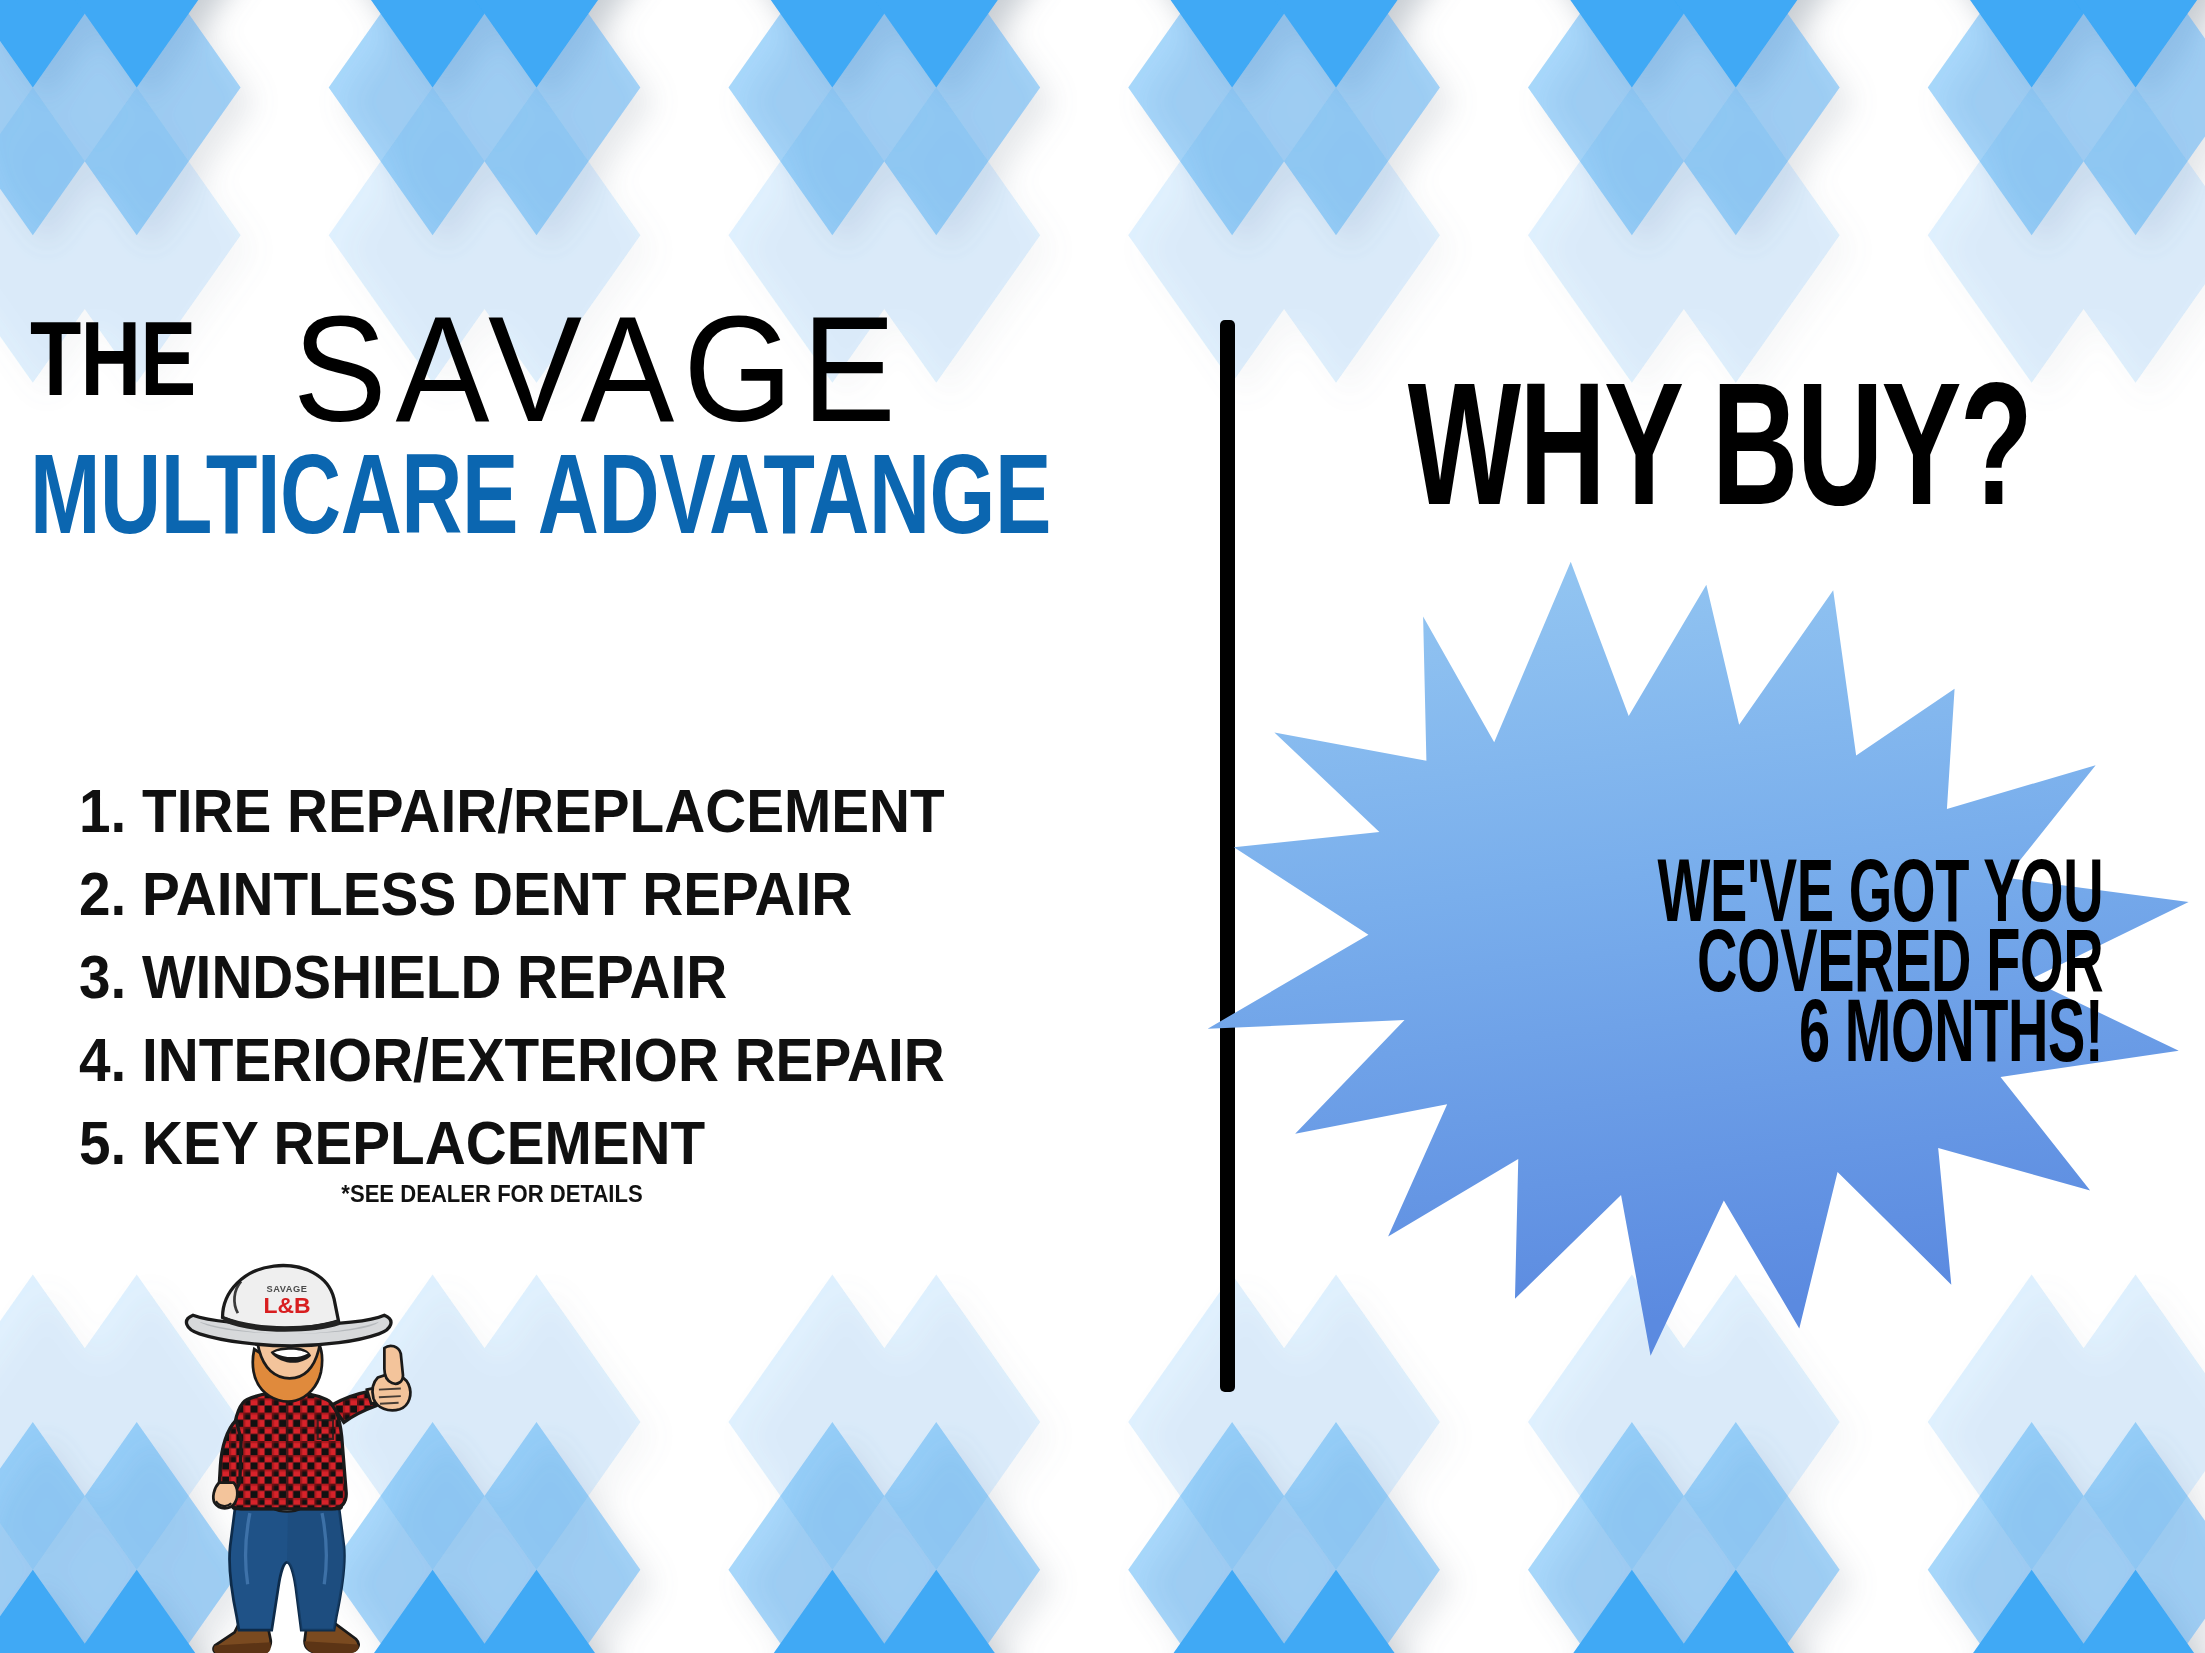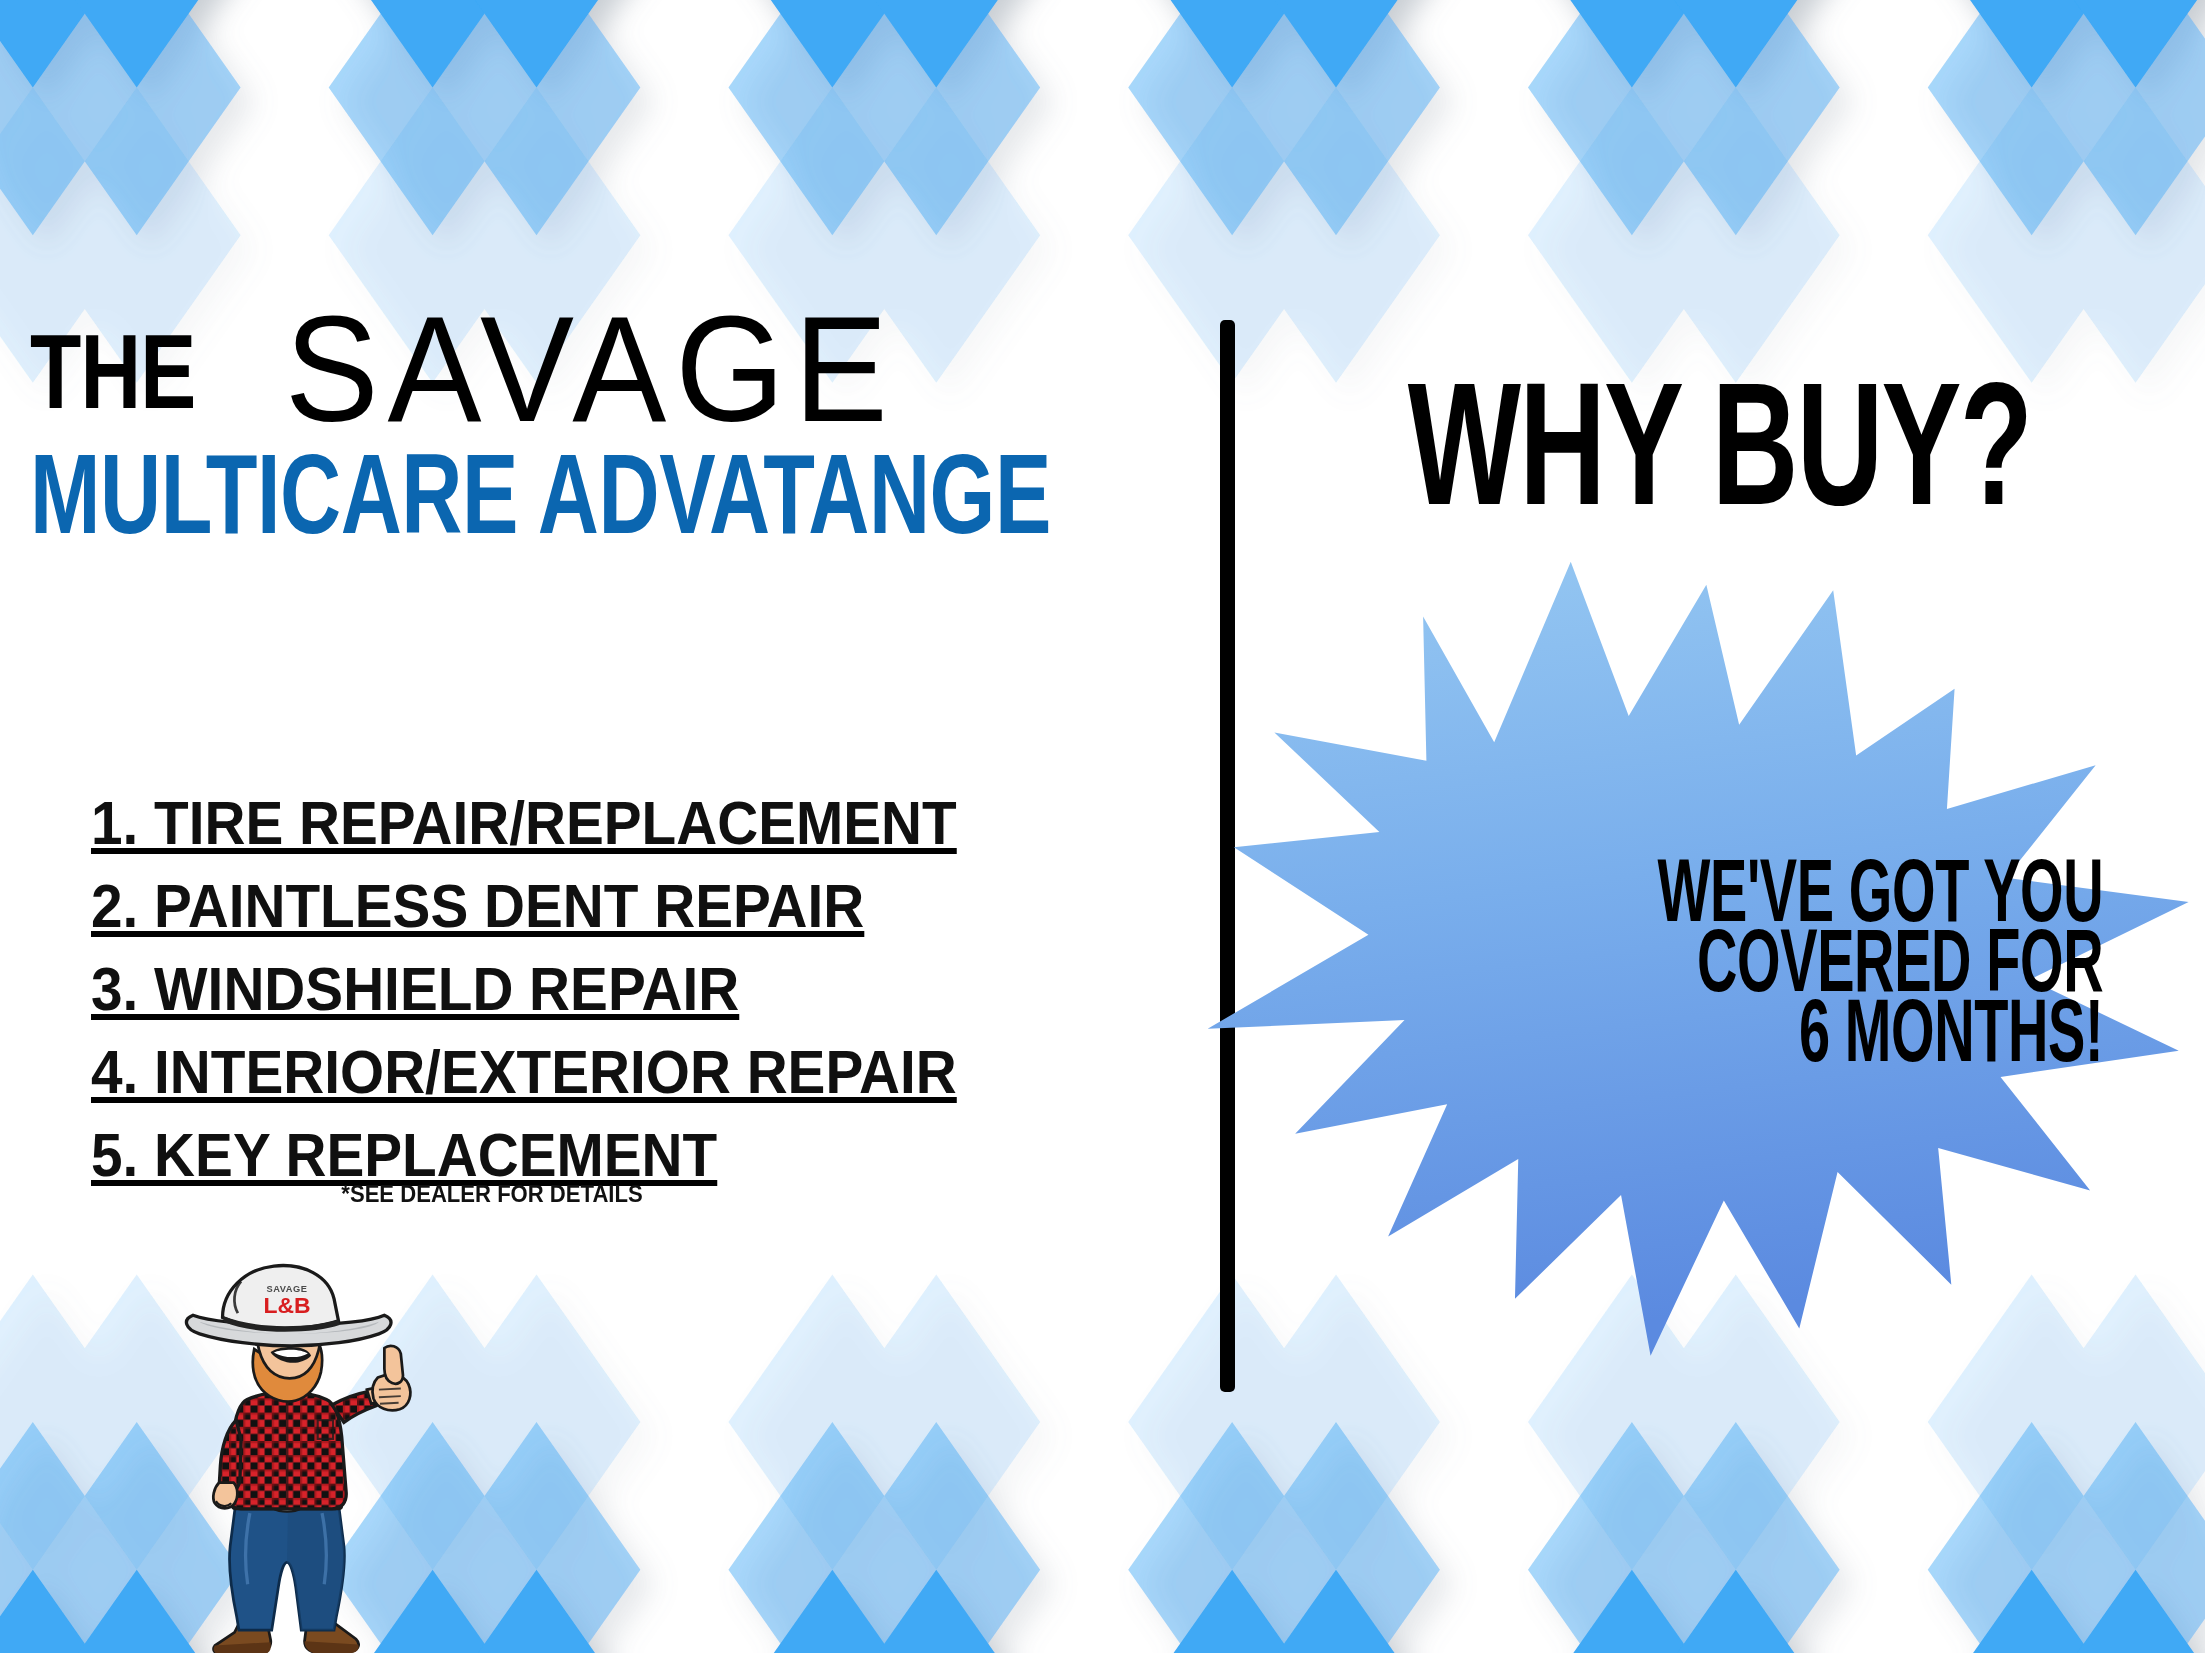--- a/index.html
+++ b/index.html
@@ -23,7 +23,7 @@
     position:absolute;left:30px;top:316px;width:1160px;
   }
   .hl-row{
-    display:flex;align-items:center;
+    display:flex;align-items:flex-start;gap:8px;
   }
   .word-the{
     font-family:"Liberation Sans",sans-serif;

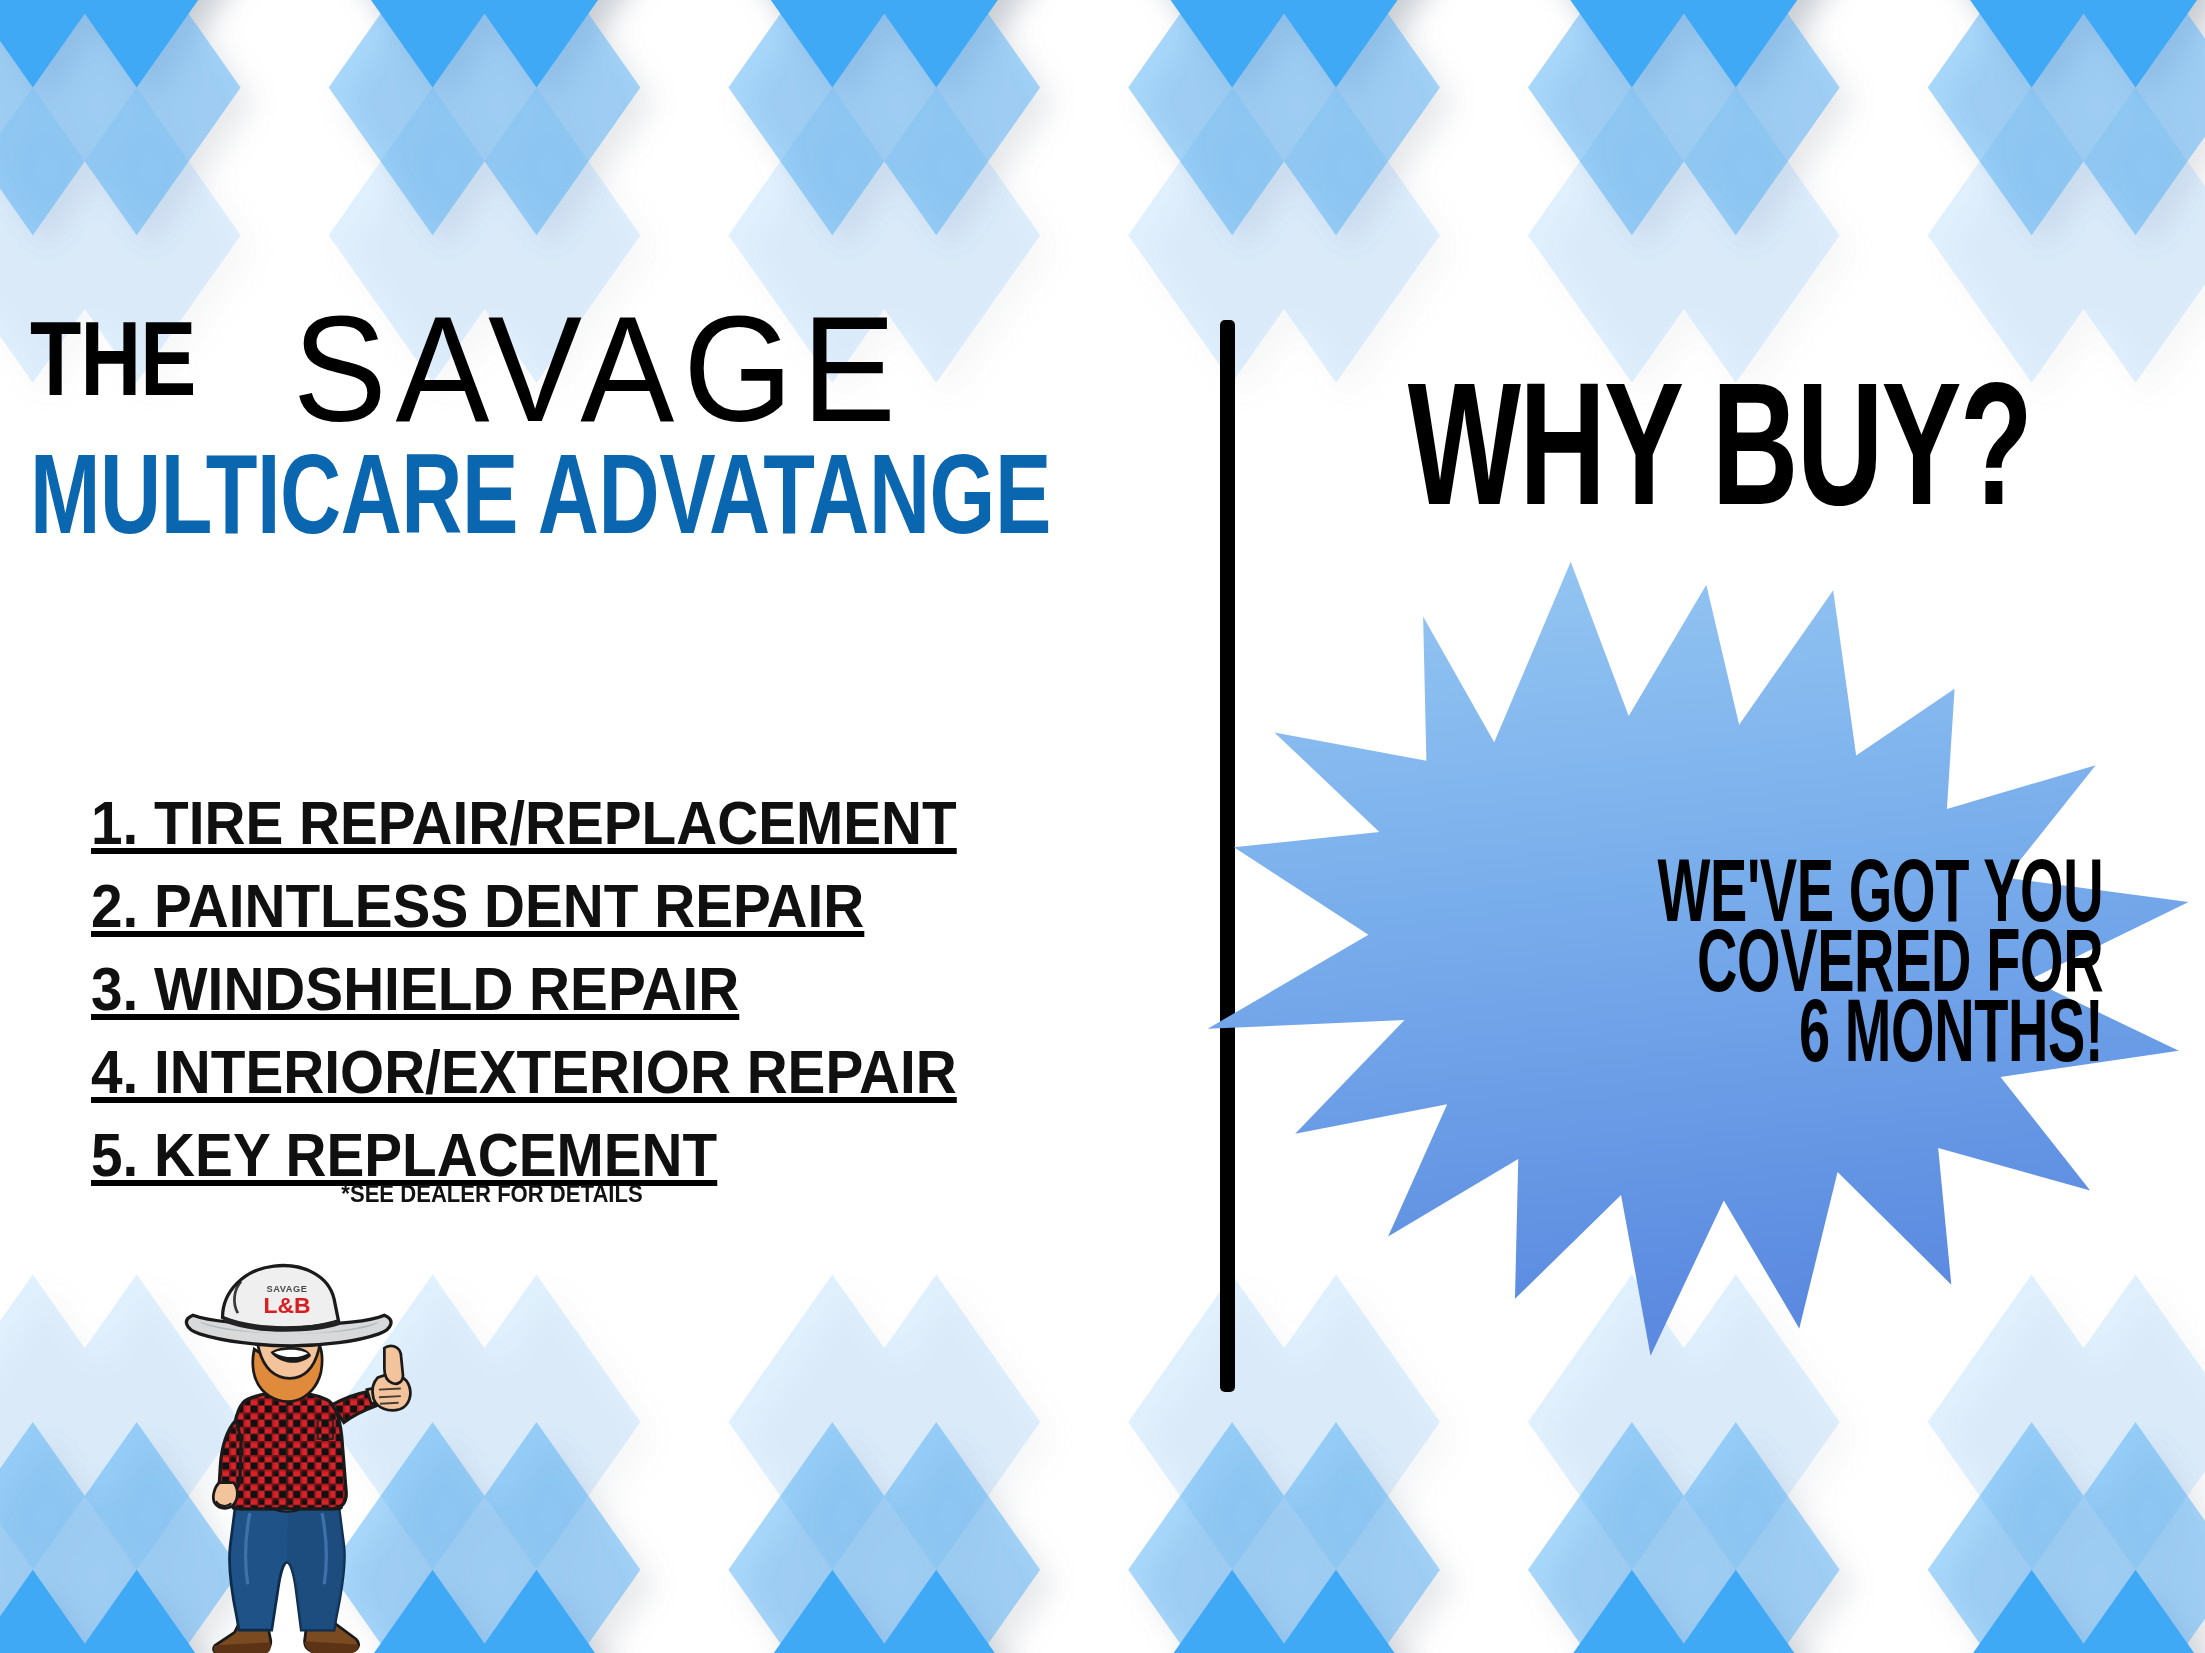--- a/index.html
+++ b/index.html
@@ -62,7 +62,7 @@
   
   .service-list{
     position:absolute;left:79px;top:781px;width:1094px;
-    list-style:none;margin:12px;padding:0;text-decoration:underline;
+    list-style:none;margin:0;padding:0;
   }
   .service-list li{
     font-family:"Liberation Sans",sans-serif;

